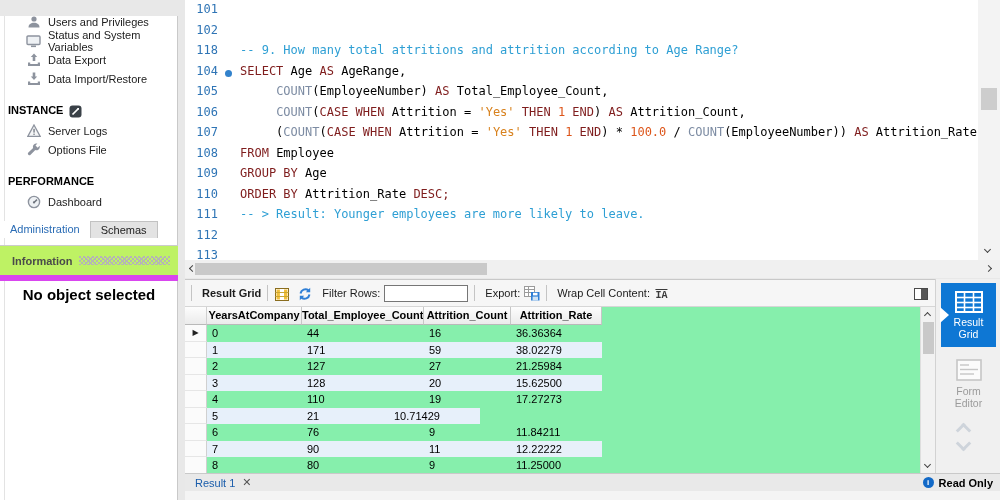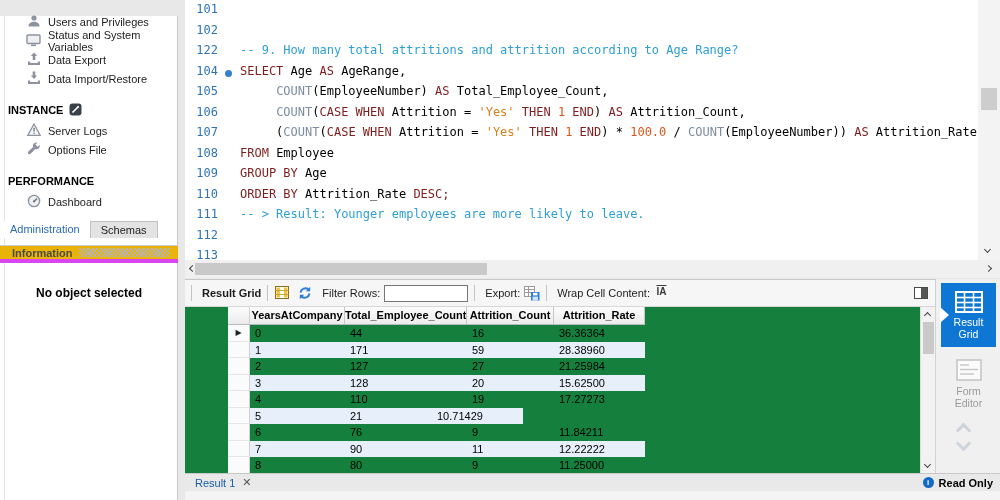--- a/index.html
+++ b/index.html
@@ -225,7 +225,7 @@
           <span class="lcode"></span>
         </div>
         <div class="cline">
-          <span class="lnum">122</span>
+          <span class="lnum">118</span>
           <span class="lcode"><span class="tok-com">-- 9. How many total attritions and attrition according to Age Range?</span></span>
         </div>
         <div class="cline">

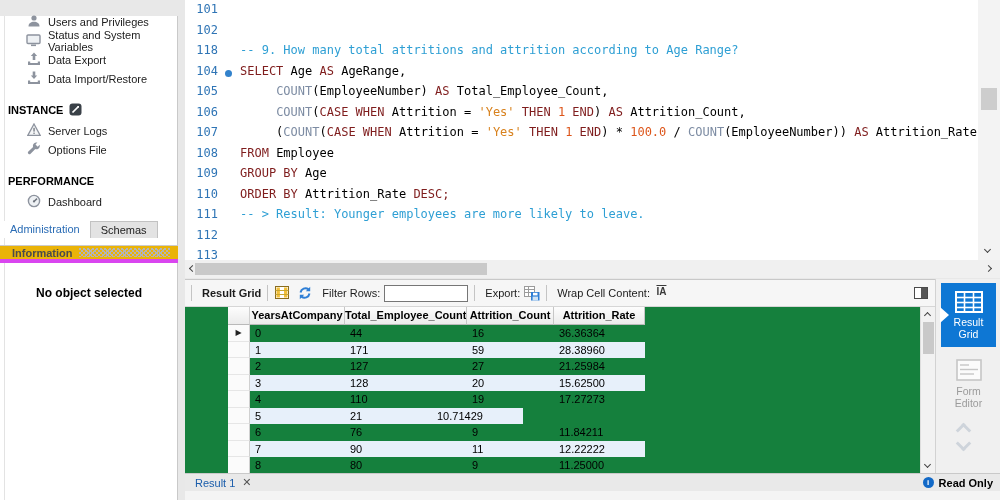--- a/index.html
+++ b/index.html
@@ -22,8 +22,8 @@
   .side-tab { padding:2px 10px 0 10px; height:17px; }
   .side-tab.active { color:#2a6cb5; background:#fff; }
   .side-tab.inactive { color:#222; background:#e3e3e3; border:1px solid #c2c2c2; border-bottom:none; }
-  .info-header { position:absolute; left:0; top:229px; width:178px; height:18px; background:#eab308;
-                 border-top:1px solid #cccccc; border-bottom:4px solid #d946ef; display:flex;
+  .info-header { position:absolute; left:0; top:229px; width:178px; height:36px; background:#bef264;
+                 border-top:1px solid #cccccc; border-bottom:6px solid #d946ef; display:flex;
                  align-items:center; padding:0 8px 0 12px; font-size:11px; font-weight:bold; color:#4a4a4a; }
   .hatch { flex:1; height:9px; margin-left:6px;
            background-image:repeating-linear-gradient(45deg,#b5b5b5 0 1px,transparent 1px 3px),

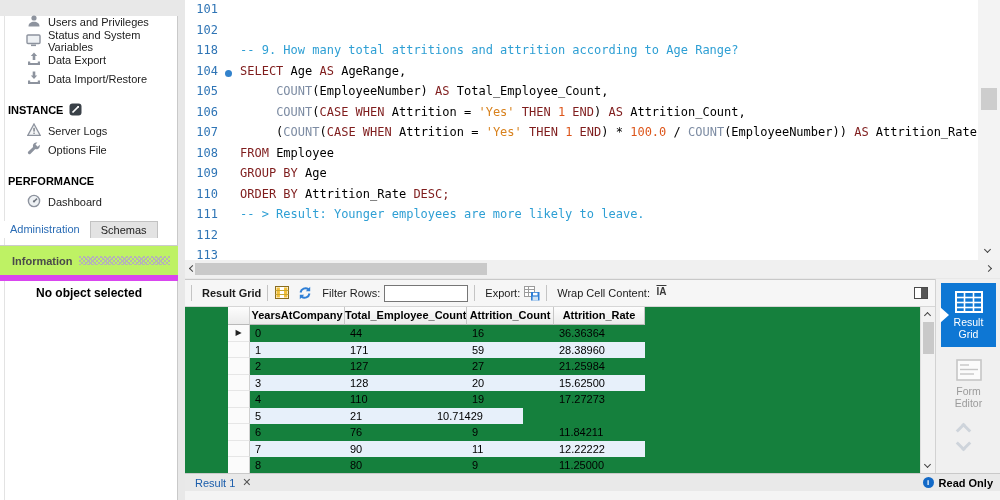--- a/index.html
+++ b/index.html
@@ -29,7 +29,7 @@
            background-image:repeating-linear-gradient(45deg,#b5b5b5 0 1px,transparent 1px 3px),
                             repeating-linear-gradient(-45deg,#b5b5b5 0 1px,transparent 1px 3px); }
   .no-object { position:absolute; left:0; top:270px; width:178px; text-align:center;
-               font-size:12px; font-weight:bold; color:#000; }
+               font-size:15px; font-weight:bold; color:#000; }
 
   
   .editor { position:absolute; left:185px; top:0; width:793px; height:260px; background:#fff; overflow:hidden; }

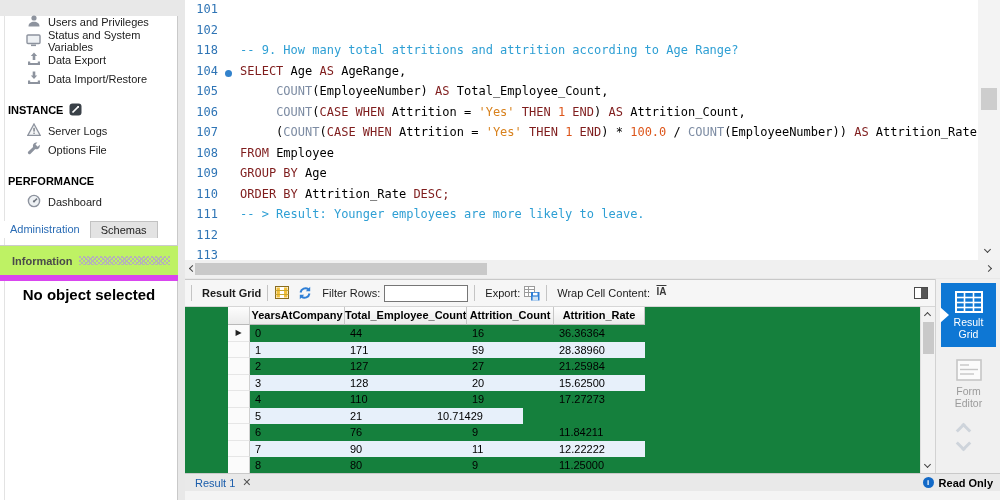--- a/index.html
+++ b/index.html
@@ -16,7 +16,7 @@
               padding-left:26px; font-size:11px; color:#1b1b1b; cursor:default; }
   .side-section { height:16px; display:flex; align-items:center; gap:5px; padding-left:8px;
                   font-size:11px; font-weight:bold; color:#000; margin-top:14px; margin-bottom:3px; }
-  .icon { display:inline-flex; align-items:flex-start; justify-content:center; width:15px; height:15px; }
+  .icon { display:inline-flex; align-items:flex-end; justify-content:center; width:15px; height:15px;font-family:Liberation Mono, monospace; }
   .side-tabs { position:absolute; left:0; top:205px; width:178px; height:17px; display:flex;
                font-size:11px; }
   .side-tab { padding:2px 10px 0 10px; height:17px; }

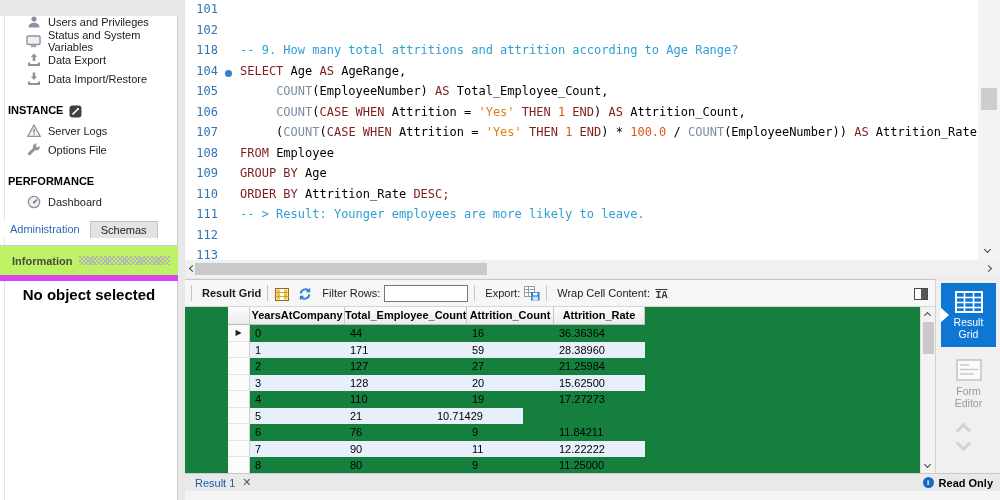--- a/index.html
+++ b/index.html
@@ -74,7 +74,7 @@
   .rt-right { margin-left:auto; display:flex; align-items:center; }
 
   
-  .grid { position:absolute; left:185px; top:307px; width:735px; height:166px; background:#15803d; overflow:hidden;padding-left:43px; }
+  .grid { position:absolute; left:185px; top:307px; width:735px; height:166px; background:#86efac; overflow:hidden; }
   .grow { display:flex; height:16.5px; }
   .grow.header { height:18px; }
   .gcell { flex:0 0 auto; font-size:11px; color:#000; line-height:16px; padding-left:5px;

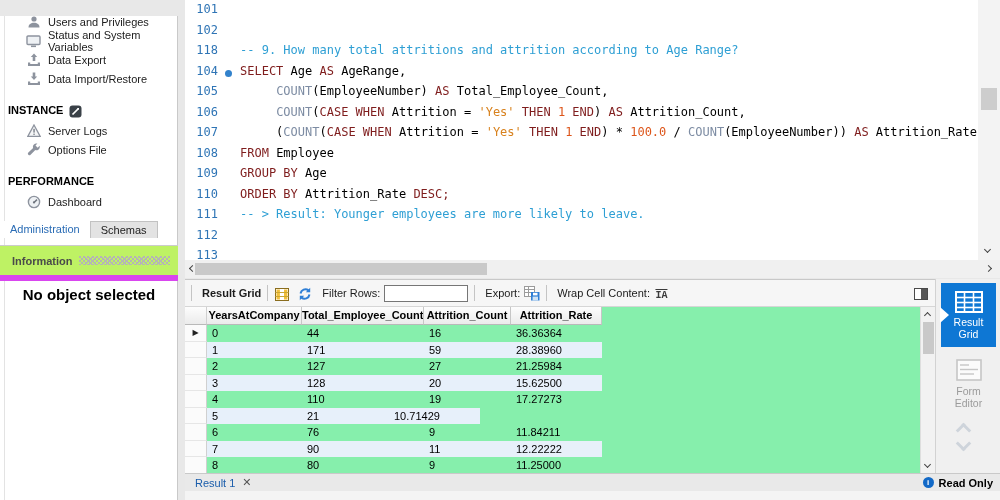--- a/index.html
+++ b/index.html
@@ -353,7 +353,7 @@
           <div class="gcell" style="width: 95px;">1</div>
           <div class="gcell" style="width: 122px;">171</div>
           <div class="gcell" style="width: 87px;">59</div>
-          <div class="gcell" style="width: 91px;">28.38960</div>
+          <div class="gcell" style="width: 91px;">38.02279</div>
         </div>
         <div class="grow">
           <div class="gcell gutter"></div>

